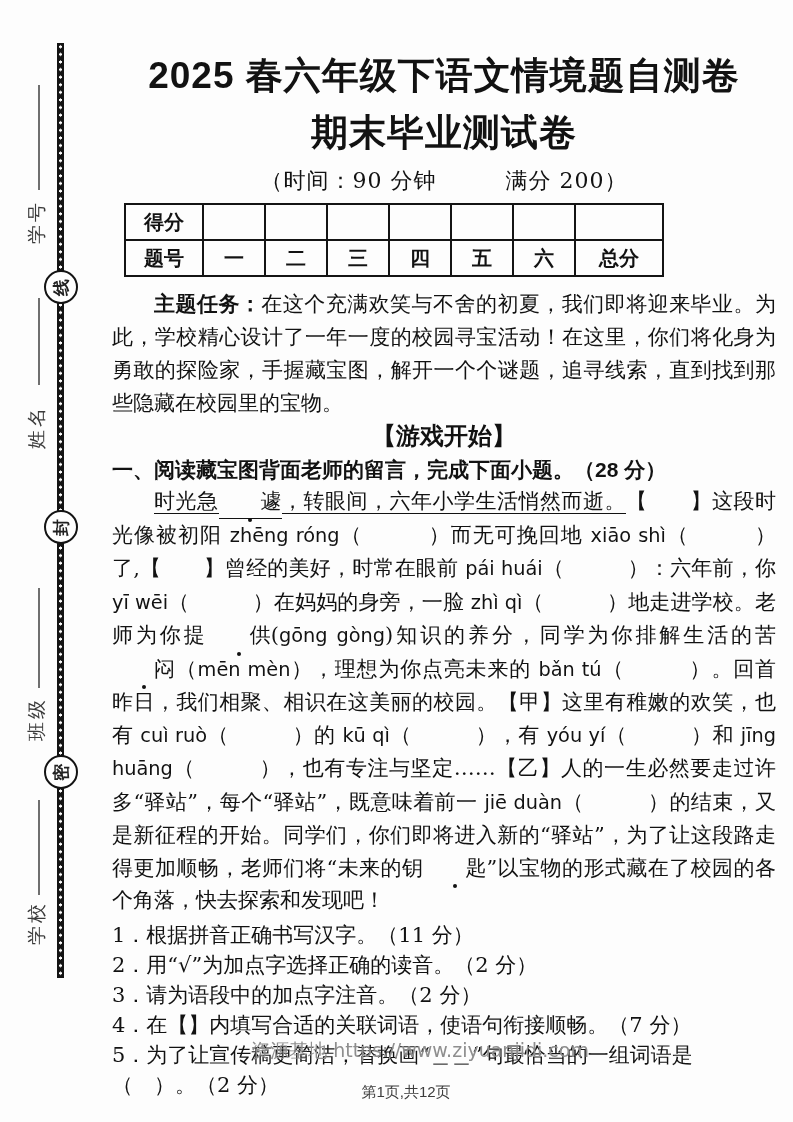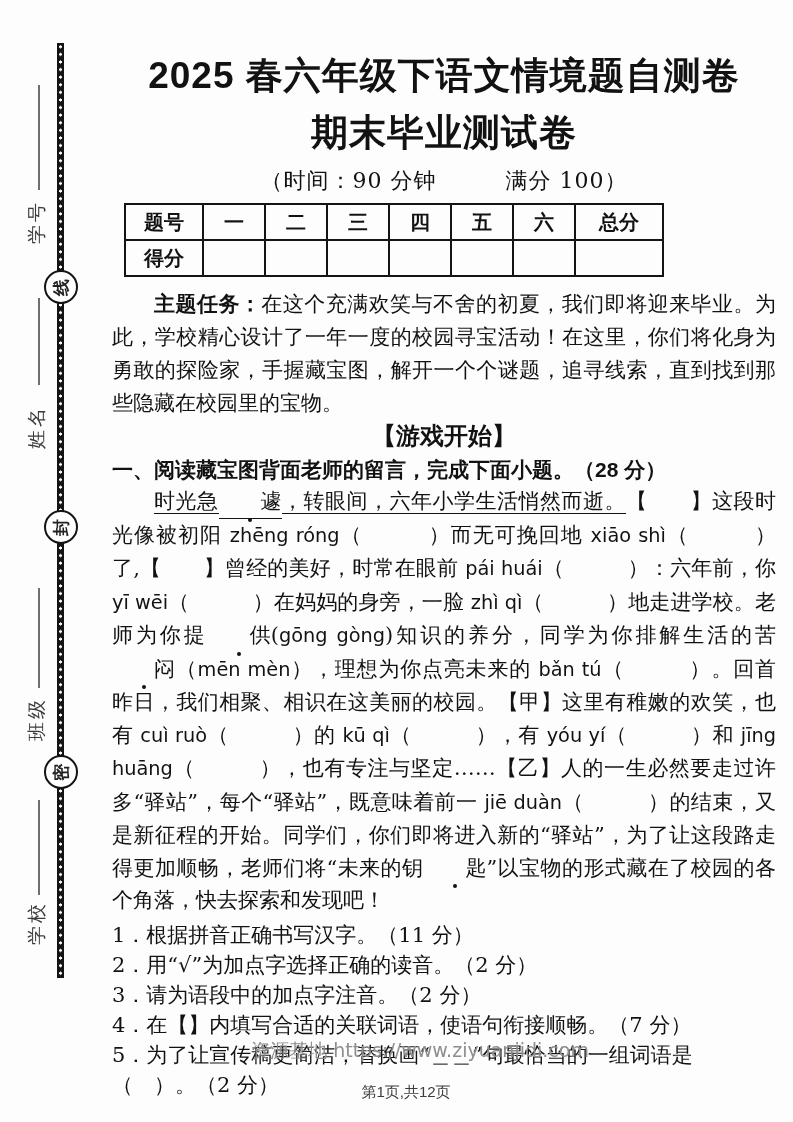--- a/index.html
+++ b/index.html
@@ -119,7 +119,7 @@
 
     <div class="exam-title t1">2025 春六年级下语文情境题自测卷</div>
     <div class="exam-title t2">期末毕业测试卷</div>
-    <div class="info-line">（时间：90 分钟　　　满分 100）</div>
+    <div class="info-line">（时间：90 分钟　　　满分 200）</div>
 
     <table class="score">
       <colgroup>

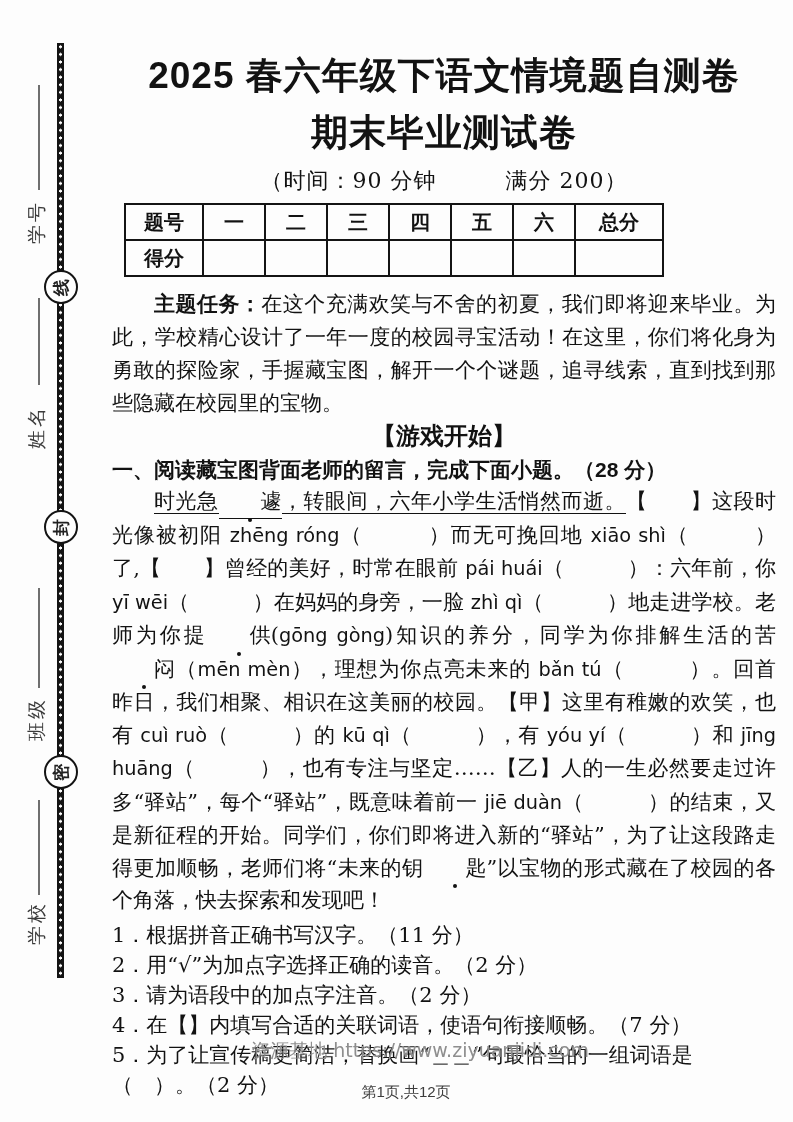--- a/index.html
+++ b/index.html
@@ -134,6 +134,16 @@
       </colgroup>
       <tbody>
           <tr>
+        <td>得分</td>
+        <td></td>
+        <td></td>
+        <td></td>
+        <td></td>
+        <td></td>
+        <td></td>
+        <td></td>
+      </tr>
+      <tr>
         <td>题号</td>
         <td>一</td>
         <td>二</td>
@@ -142,16 +152,6 @@
         <td>五</td>
         <td>六</td>
         <td>总分</td>
-      </tr>
-      <tr>
-        <td>得分</td>
-        <td></td>
-        <td></td>
-        <td></td>
-        <td></td>
-        <td></td>
-        <td></td>
-        <td></td>
       </tr>
     </tbody>
       </table>

